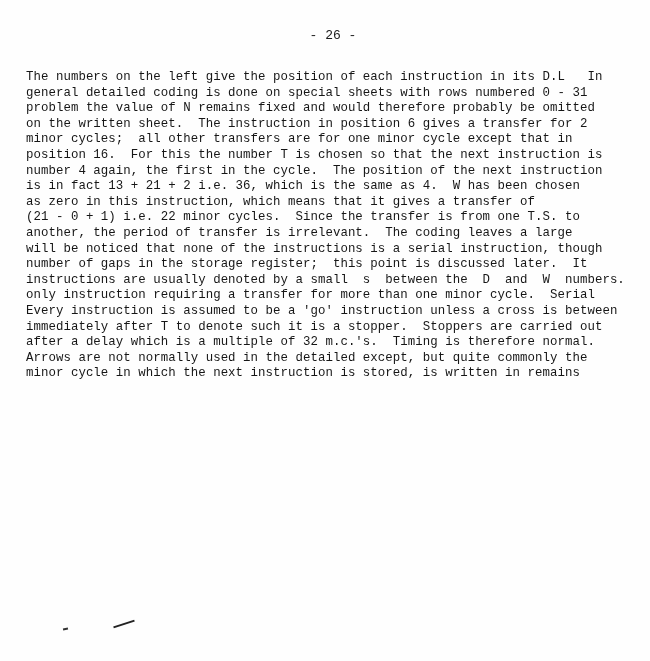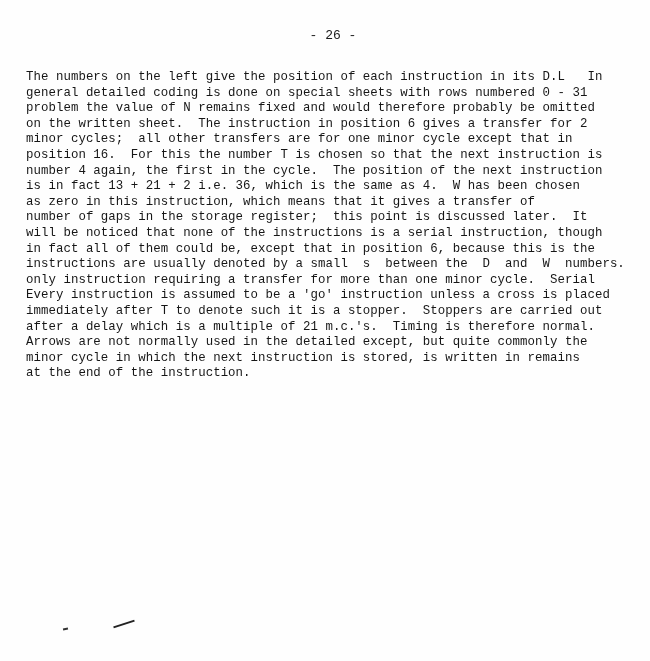--- a/index.html
+++ b/index.html
@@ -41,6 +41,7 @@
     <span class="line">number 4 again, the first in the cycle.  The position of the next instruction</span>
     <span class="line">is in fact 13 + 21 + 2 i.e. 36, which is the same as 4.  W has been chosen</span>
     <span class="line">as zero in this instruction, which means that it gives a transfer of</span>
+    <span class="line">(21 - 0 + 1) i.e. 22 minor cycles.  Since the transfer is from one T.S. to</span>
     <span class="line">number of gaps in the storage register;  this point is discussed later.  It</span>
     <span class="line">will be noticed that none of the instructions is a serial instruction, though</span>
     <span class="line">in fact all of them could be, except that in position 6, because this is the</span>

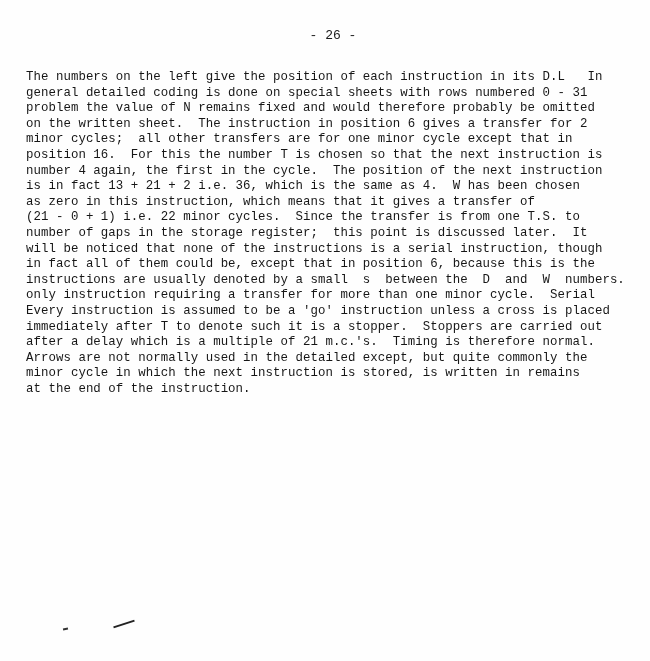--- a/index.html
+++ b/index.html
@@ -42,6 +42,7 @@
     <span class="line">is in fact 13 + 21 + 2 i.e. 36, which is the same as 4.  W has been chosen</span>
     <span class="line">as zero in this instruction, which means that it gives a transfer of</span>
     <span class="line">(21 - 0 + 1) i.e. 22 minor cycles.  Since the transfer is from one T.S. to</span>
+    <span class="line">another, the period of transfer is irrelevant.  The coding leaves a large</span>
     <span class="line">number of gaps in the storage register;  this point is discussed later.  It</span>
     <span class="line">will be noticed that none of the instructions is a serial instruction, though</span>
     <span class="line">in fact all of them could be, except that in position 6, because this is the</span>

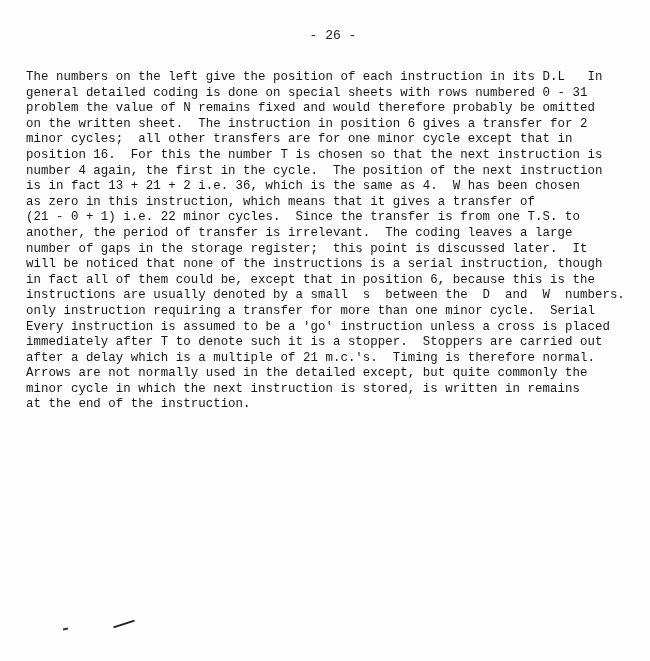--- a/index.html
+++ b/index.html
@@ -43,8 +43,8 @@
     <span class="line">as zero in this instruction, which means that it gives a transfer of</span>
     <span class="line">(21 - 0 + 1) i.e. 22 minor cycles.  Since the transfer is from one T.S. to</span>
     <span class="line">another, the period of transfer is irrelevant.  The coding leaves a large</span>
+    <span class="line">will be noticed that none of the instructions is a serial instruction, though</span>
     <span class="line">number of gaps in the storage register;  this point is discussed later.  It</span>
-    <span class="line">will be noticed that none of the instructions is a serial instruction, though</span>
     <span class="line">in fact all of them could be, except that in position 6, because this is the</span>
     <span class="line">instructions are usually denoted by a small  s  between the  D  and  W  numbers.</span>
     <span class="line">only instruction requiring a transfer for more than one minor cycle.  Serial</span>

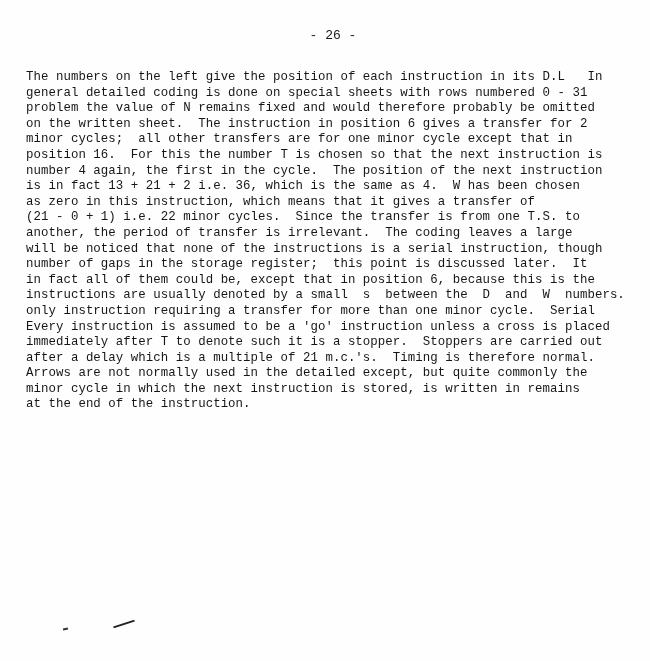--- a/index.html
+++ b/index.html
@@ -45,7 +45,6 @@
     <span class="line">another, the period of transfer is irrelevant.  The coding leaves a large</span>
     <span class="line">will be noticed that none of the instructions is a serial instruction, though</span>
     <span class="line">number of gaps in the storage register;  this point is discussed later.  It</span>
-    <span class="line">in fact all of them could be, except that in position 6, because this is the</span>
     <span class="line">instructions are usually denoted by a small  s  between the  D  and  W  numbers.</span>
     <span class="line">only instruction requiring a transfer for more than one minor cycle.  Serial</span>
     <span class="line">Every instruction is assumed to be a 'go' instruction unless a cross is placed</span>

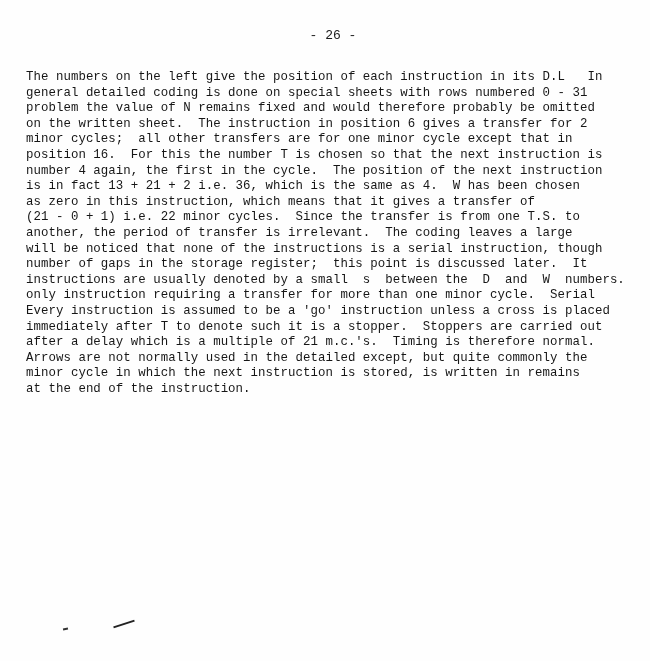--- a/index.html
+++ b/index.html
@@ -47,7 +47,7 @@
     <span class="line">number of gaps in the storage register;  this point is discussed later.  It</span>
     <span class="line">instructions are usually denoted by a small  s  between the  D  and  W  numbers.</span>
     <span class="line">only instruction requiring a transfer for more than one minor cycle.  Serial</span>
-    <span class="line">Every instruction is assumed to be a 'go' instruction unless a cross is placed</span>
+    <span class="line">Every instruction is assumed to be a 'go' instruction unless a cross is between</span>
     <span class="line">immediately after T to denote such it is a stopper.  Stoppers are carried out</span>
     <span class="line">after a delay which is a multiple of 21 m.c.'s.  Timing is therefore normal.</span>
     <span class="line">Arrows are not normally used in the detailed except, but quite commonly the</span>

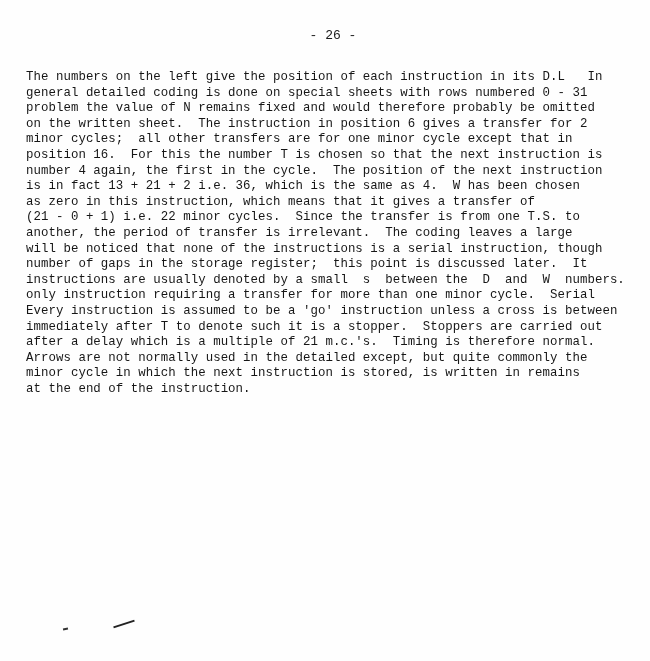--- a/index.html
+++ b/index.html
@@ -49,7 +49,7 @@
     <span class="line">only instruction requiring a transfer for more than one minor cycle.  Serial</span>
     <span class="line">Every instruction is assumed to be a 'go' instruction unless a cross is between</span>
     <span class="line">immediately after T to denote such it is a stopper.  Stoppers are carried out</span>
-    <span class="line">after a delay which is a multiple of 21 m.c.'s.  Timing is therefore normal.</span>
+    <span class="line">after a delay which is a multiple of 32 m.c.'s.  Timing is therefore normal.</span>
     <span class="line">Arrows are not normally used in the detailed except, but quite commonly the</span>
     <span class="line">minor cycle in which the next instruction is stored, is written in remains</span>
     <span class="line">at the end of the instruction.</span>

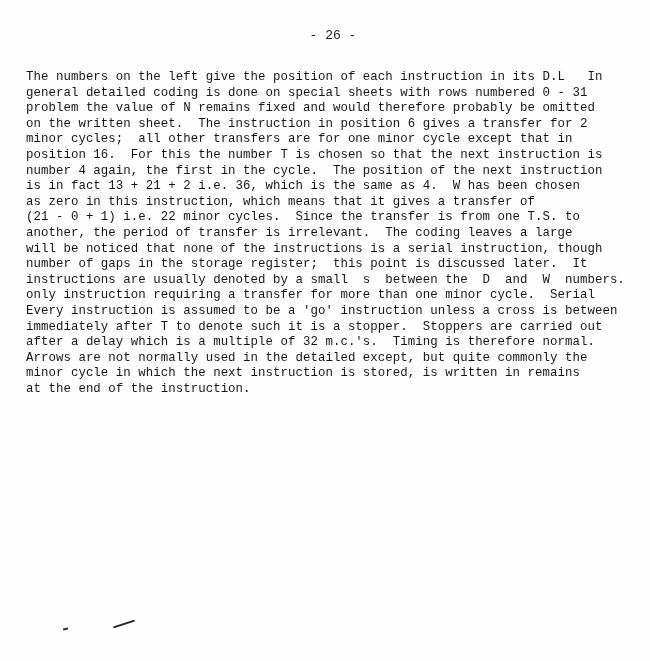--- a/index.html
+++ b/index.html
@@ -52,7 +52,6 @@
     <span class="line">after a delay which is a multiple of 32 m.c.'s.  Timing is therefore normal.</span>
     <span class="line">Arrows are not normally used in the detailed except, but quite commonly the</span>
     <span class="line">minor cycle in which the next instruction is stored, is written in remains</span>
-    <span class="line">at the end of the instruction.</span>
   </div>
 
   <div class="mark1"></div>

